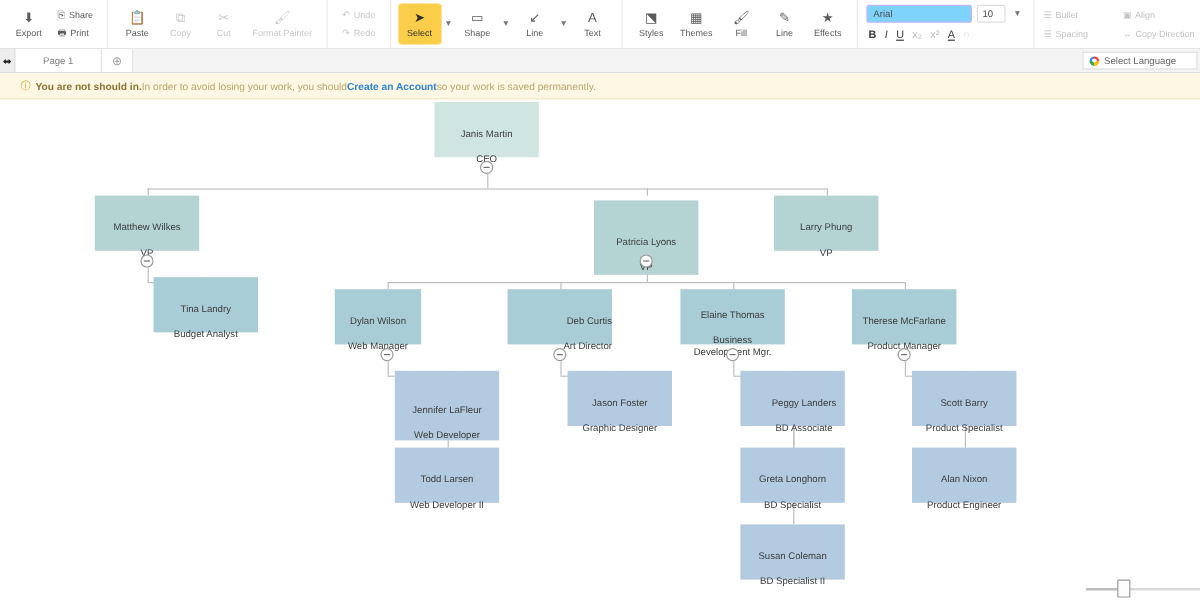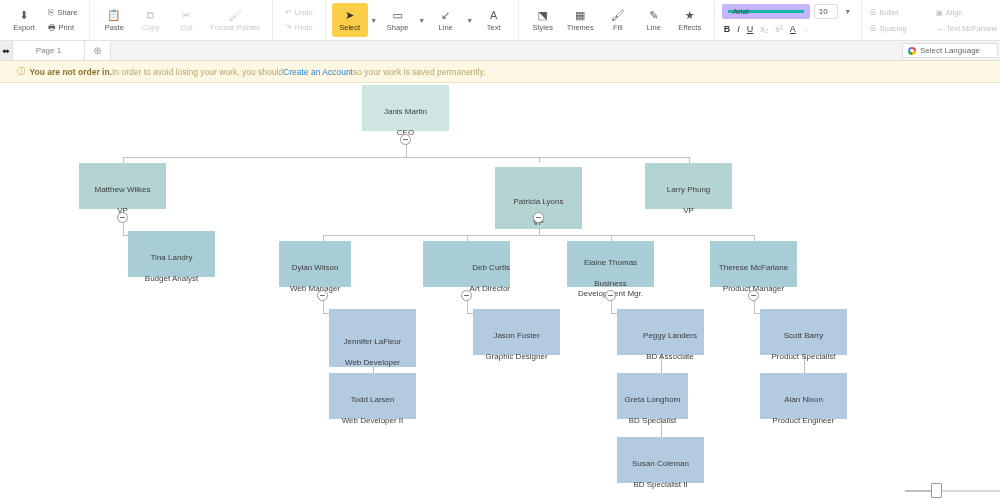--- a/index.html
+++ b/index.html
@@ -67,10 +67,10 @@
   .fmt-row { display: flex; align-items: center; gap: 4px; height: 17px; }
   .font-box {
     width: 88px; height: 15px;
-    border: 6px solid #c4b5fd; border-radius: 2px;
+    border: 1px solid #c4b5fd; border-radius: 2px;
     font-size: 8px; color: #4a4a4a;
     display: flex; align-items: center; padding-left: 5px;
-    background: #14b8a6;
+    background: #7dd3fc;
   }
   .size-box {
     width: 24px; height: 15px;

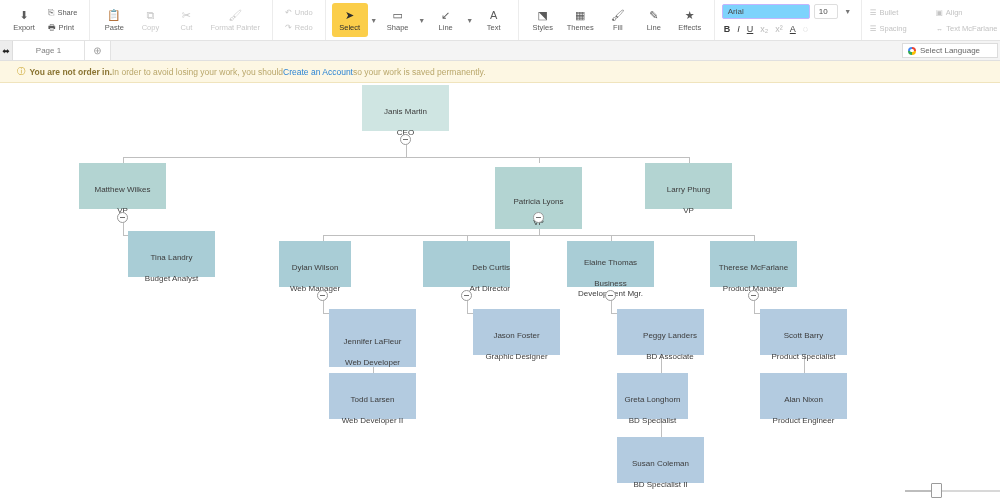--- a/index.html
+++ b/index.html
@@ -334,7 +334,7 @@
       </div>
       <div class="para-item" style="width:auto">
         <span>↔</span>
-        <span>Text McFarlane</span>
+        <span>Copy Direction</span>
       </div>
     </div>
   </div>

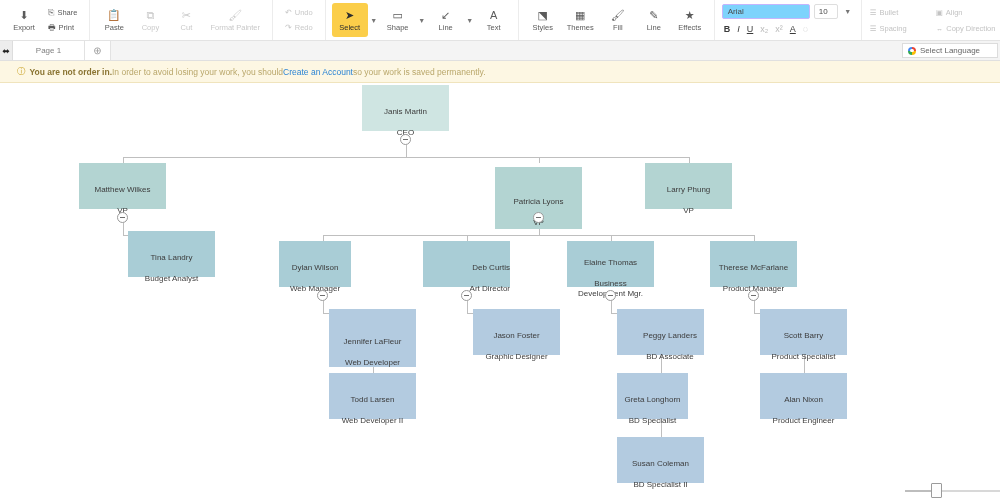--- a/index.html
+++ b/index.html
@@ -353,7 +353,7 @@
 
 <div class="banner">
   <span class="warn-ic">ⓘ</span>
-  <b>You are not order in.</b>
+  <b>You are not should in.</b>
   <span> In order to avoid losing your work, you should </span>
   <a>Create an Account</a>
   <span> so your work is saved permanently.</span>

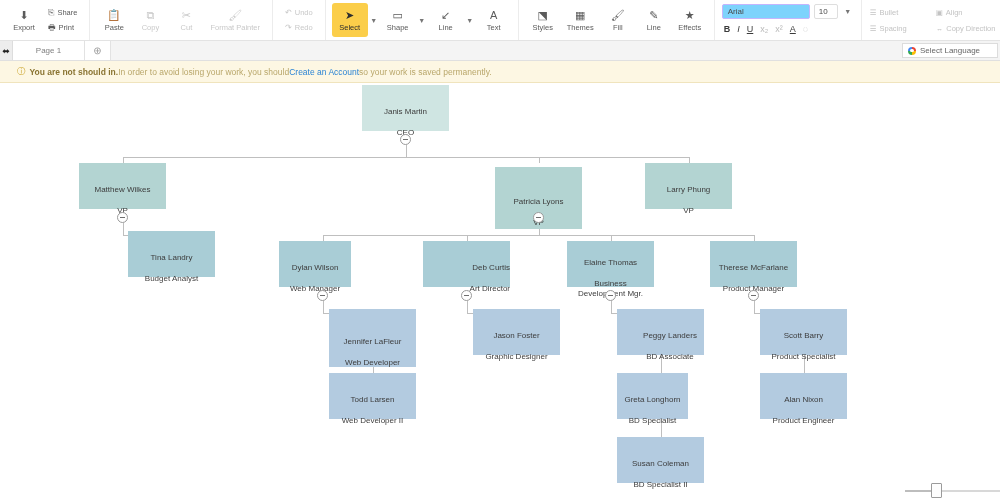--- a/index.html
+++ b/index.html
@@ -148,7 +148,7 @@
   }
   .banner .warn-ic { color: #c9a227; font-size: 8.5px; margin-right: 4px; }
   .banner b { color: #8a7432; font-weight: bold; }
-  .banner a { color: #2b84d4; font-weight: normal; text-decoration: none; cursor: pointer; }
+  .banner a { color: #2b84d4; font-weight: bold; text-decoration: none; cursor: pointer; }
 
   
   .canvas {

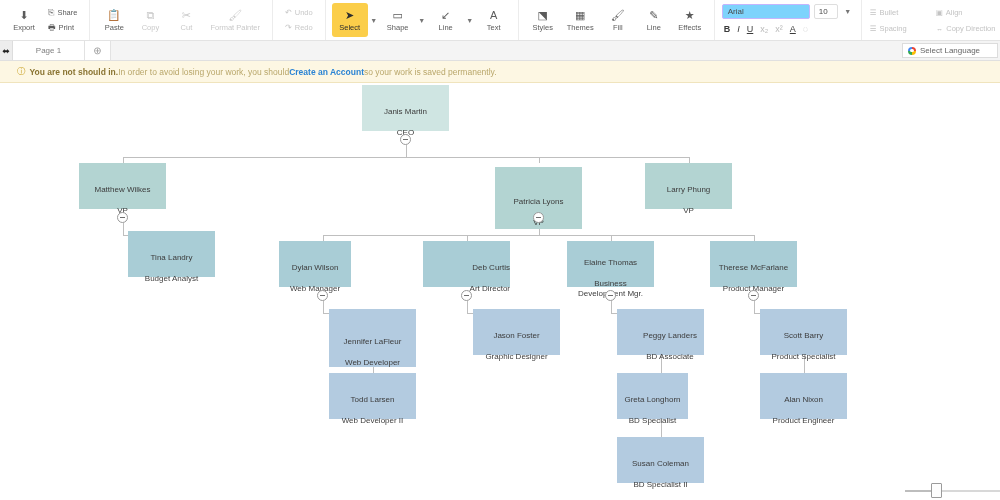--- a/index.html
+++ b/index.html
@@ -453,7 +453,7 @@
         <div class="nm">Peggy Landers</div>
         <div class="ti">BD Associate</div>
       </div>
-      <div class="node lvl3" style="left: 617px; top: 290px; width: 71px; height: 46px;">
+      <div class="node lvl3" style="left: 617px; top: 290px; width: 87px; height: 46px;">
         <div class="nm">Greta Longhorn</div>
         <div class="ti">BD Specialist</div>
       </div>

